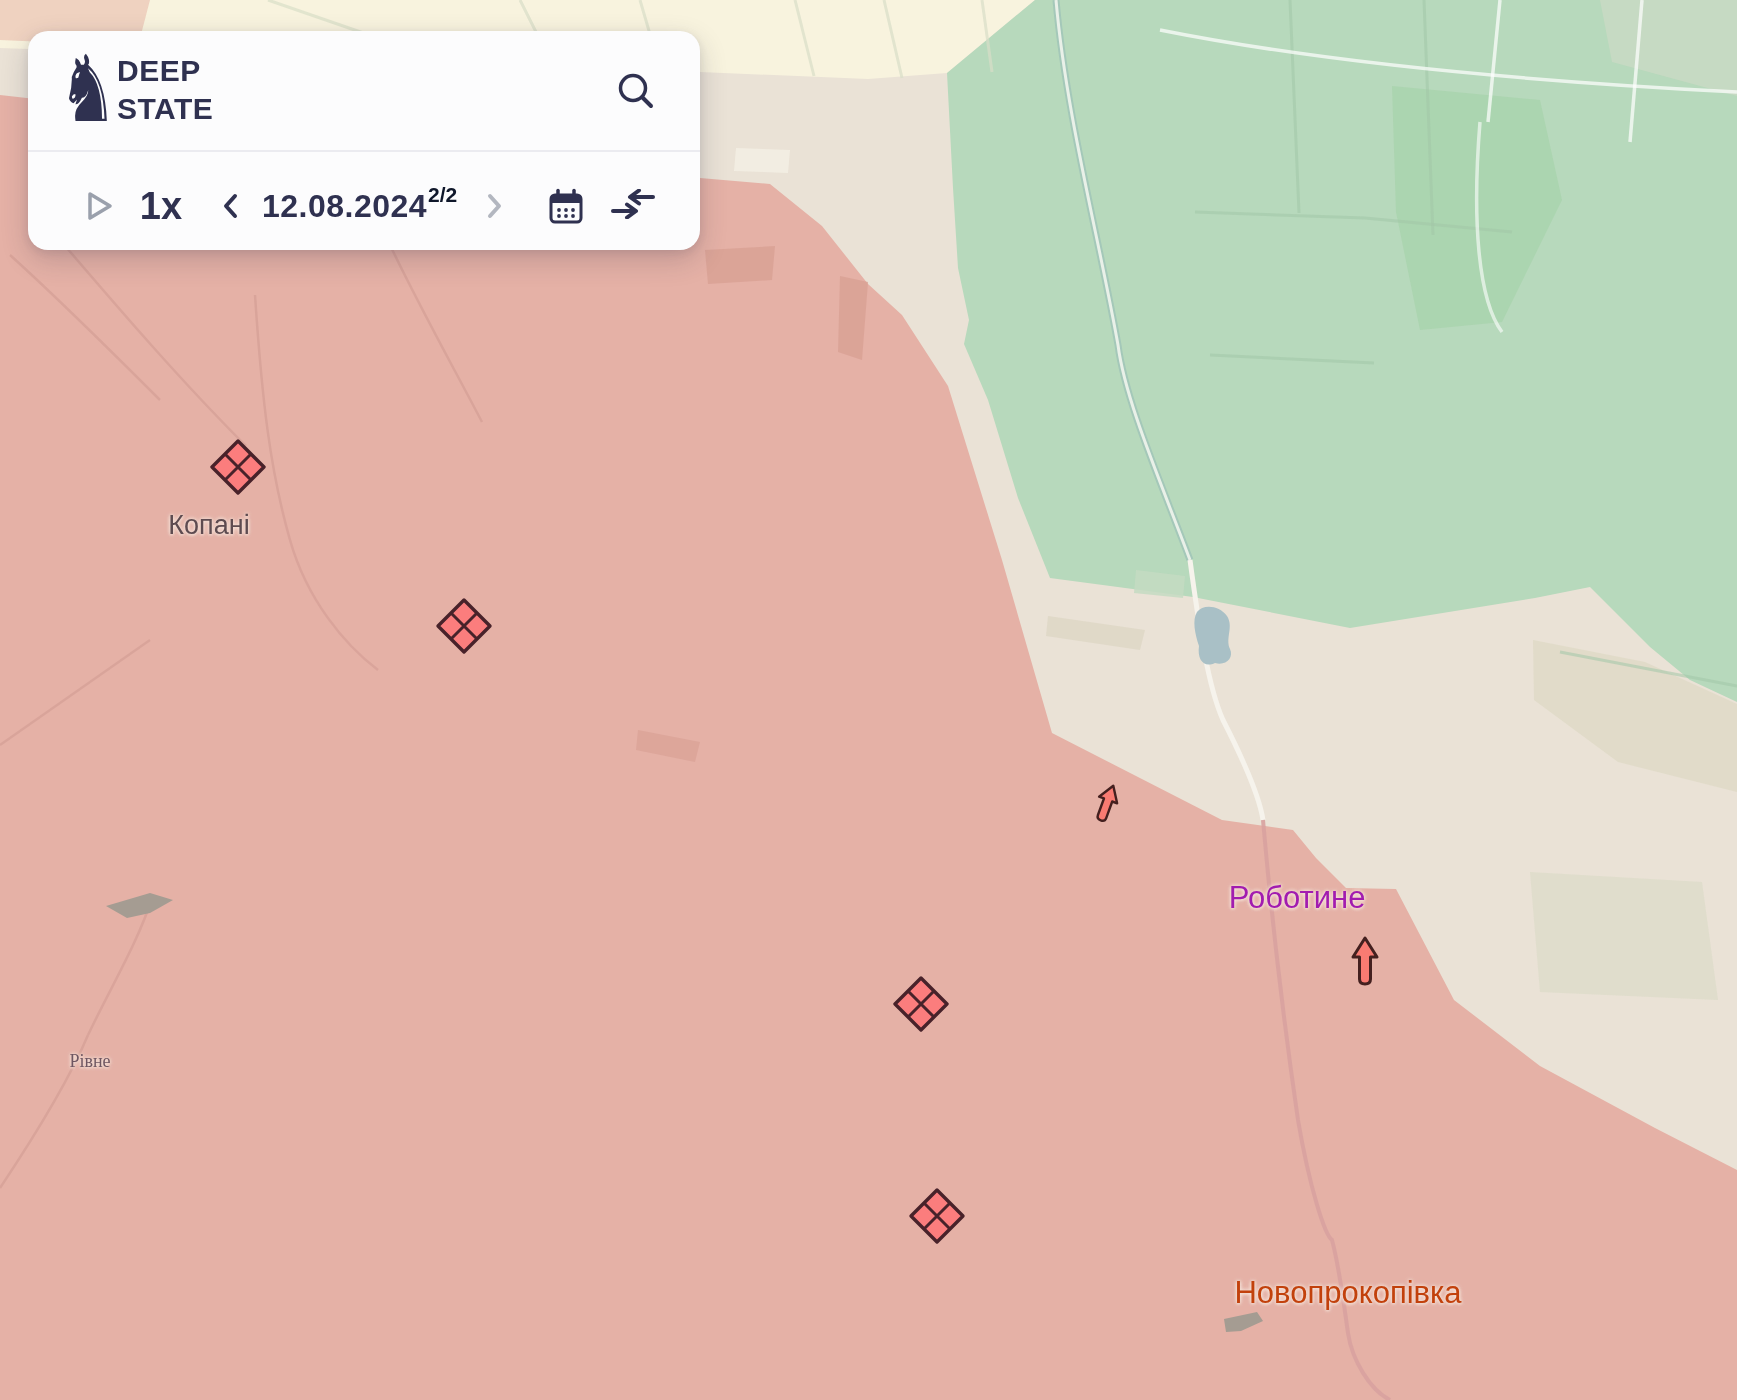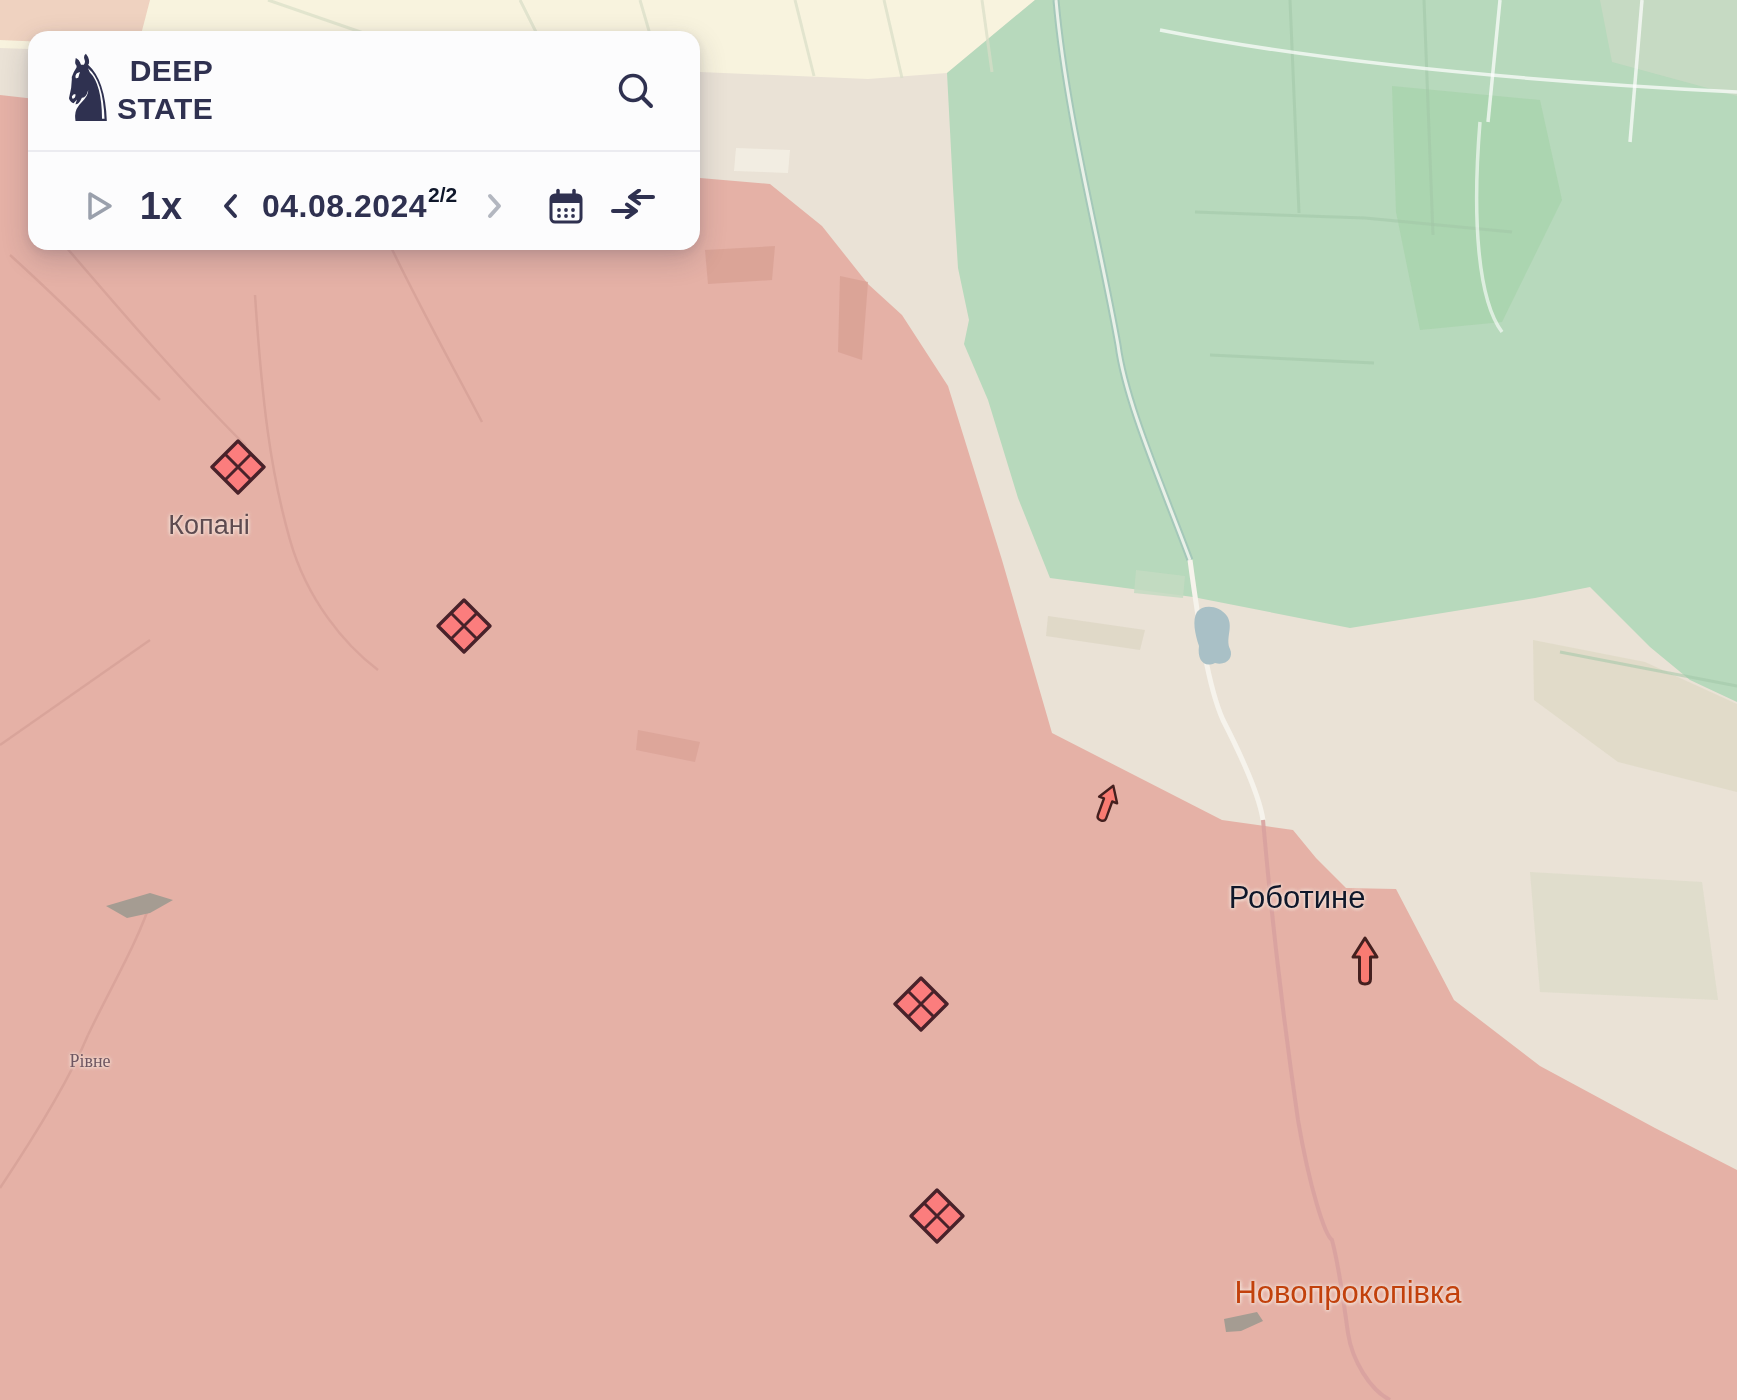--- a/index.html
+++ b/index.html
@@ -29,7 +29,7 @@
   }
   .brand-text{
     position:absolute;left:89px;top:59px;transform:translateY(-50%);
-    font-size:30px;font-weight:800;line-height:38px;letter-spacing:.5px;color:#2f3150;text-align:right;
+    font-size:30px;font-weight:800;line-height:38px;letter-spacing:.5px;color:#2f3150;
   }
   .brand-text span{display:block;}
   .speed{position:absolute;left:133px;top:175px;transform:translate(-50%,-50%);

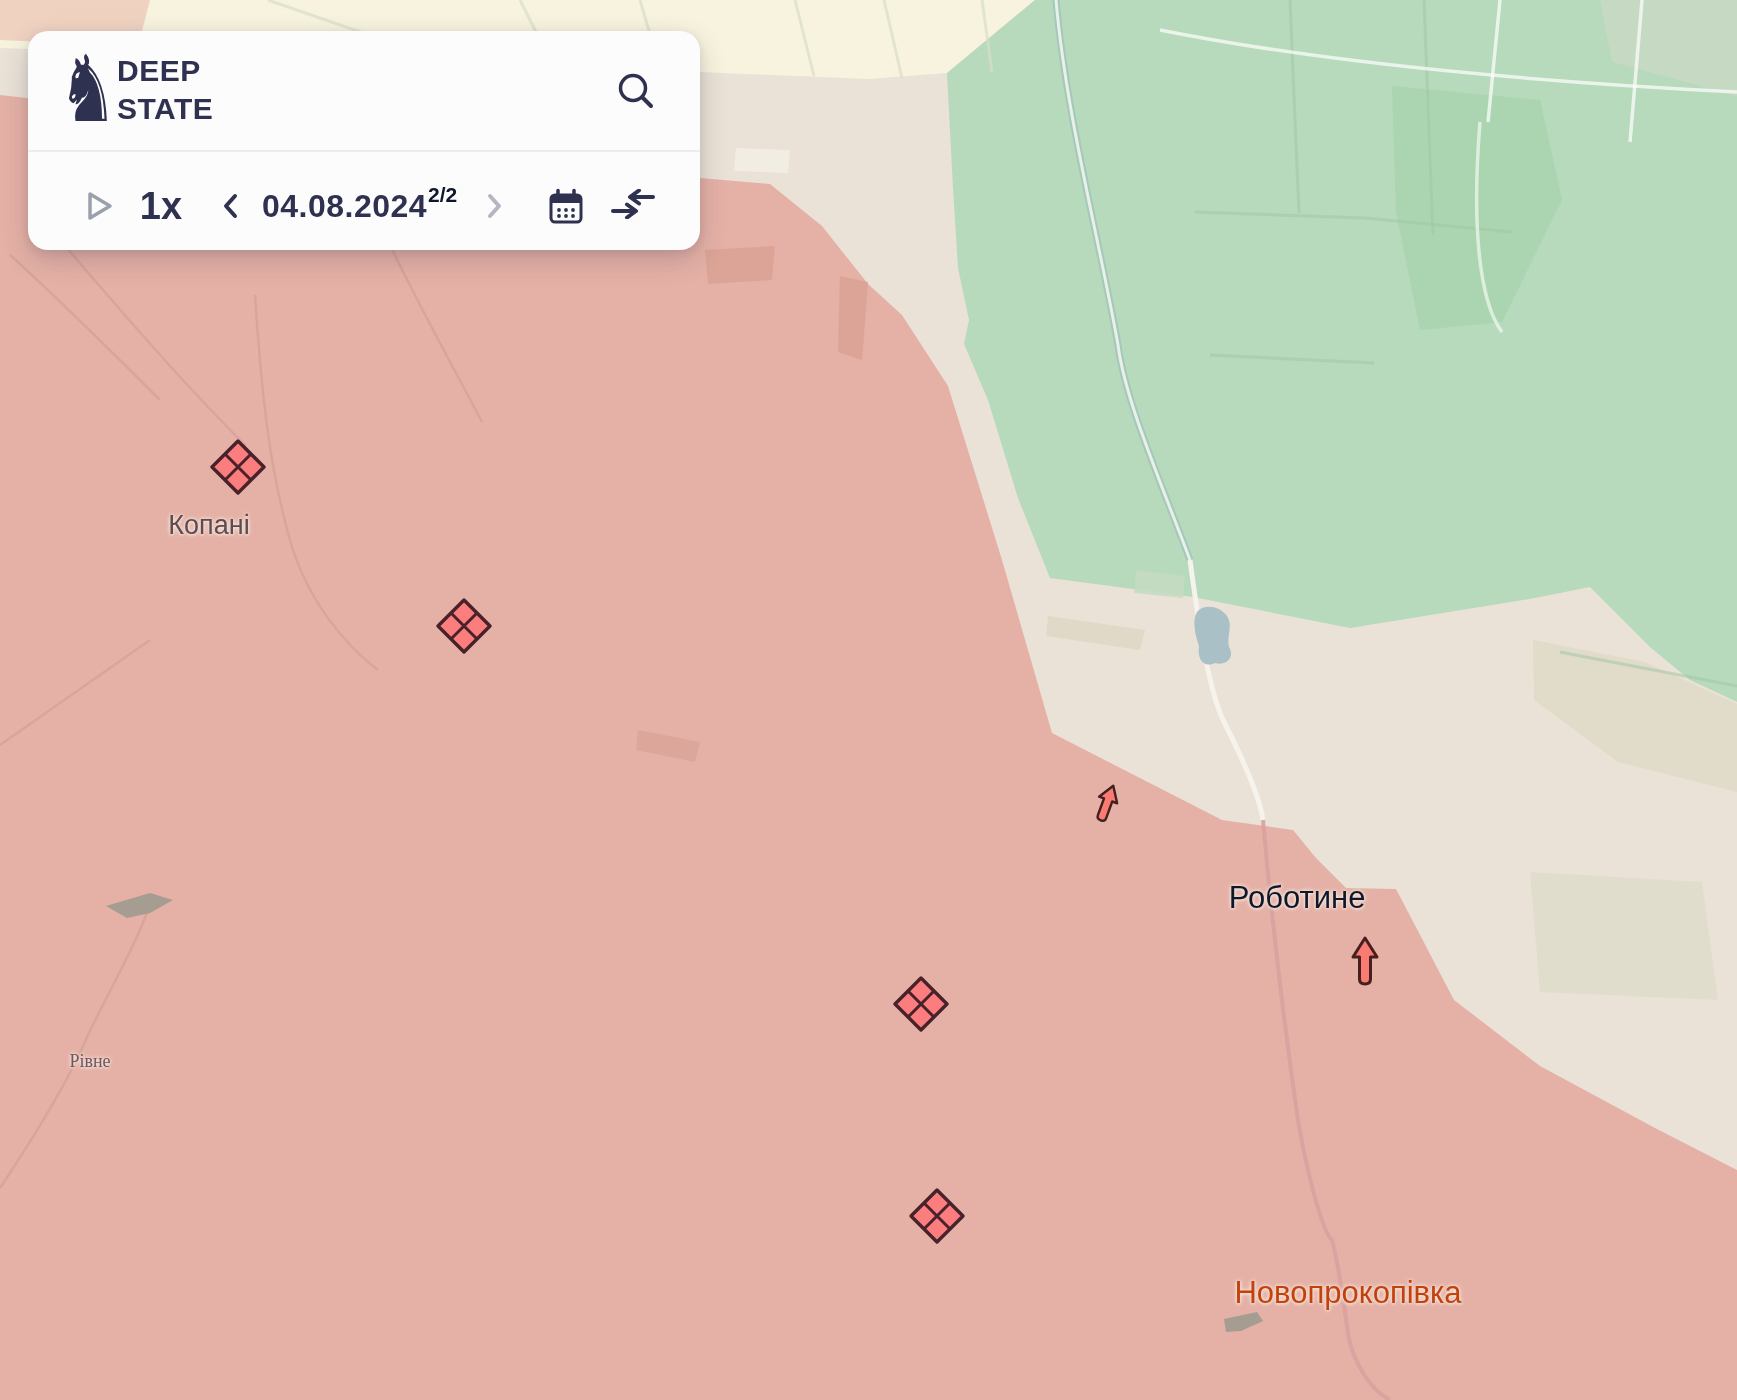--- a/index.html
+++ b/index.html
@@ -179,7 +179,7 @@
       </svg>
     </button>
 
-    <span class="date">04.08.2024</span>
+    <span class="date">12.08.2024</span>
     <span class="date-page">2/2</span>
 
     <button class="ctl next-btn">

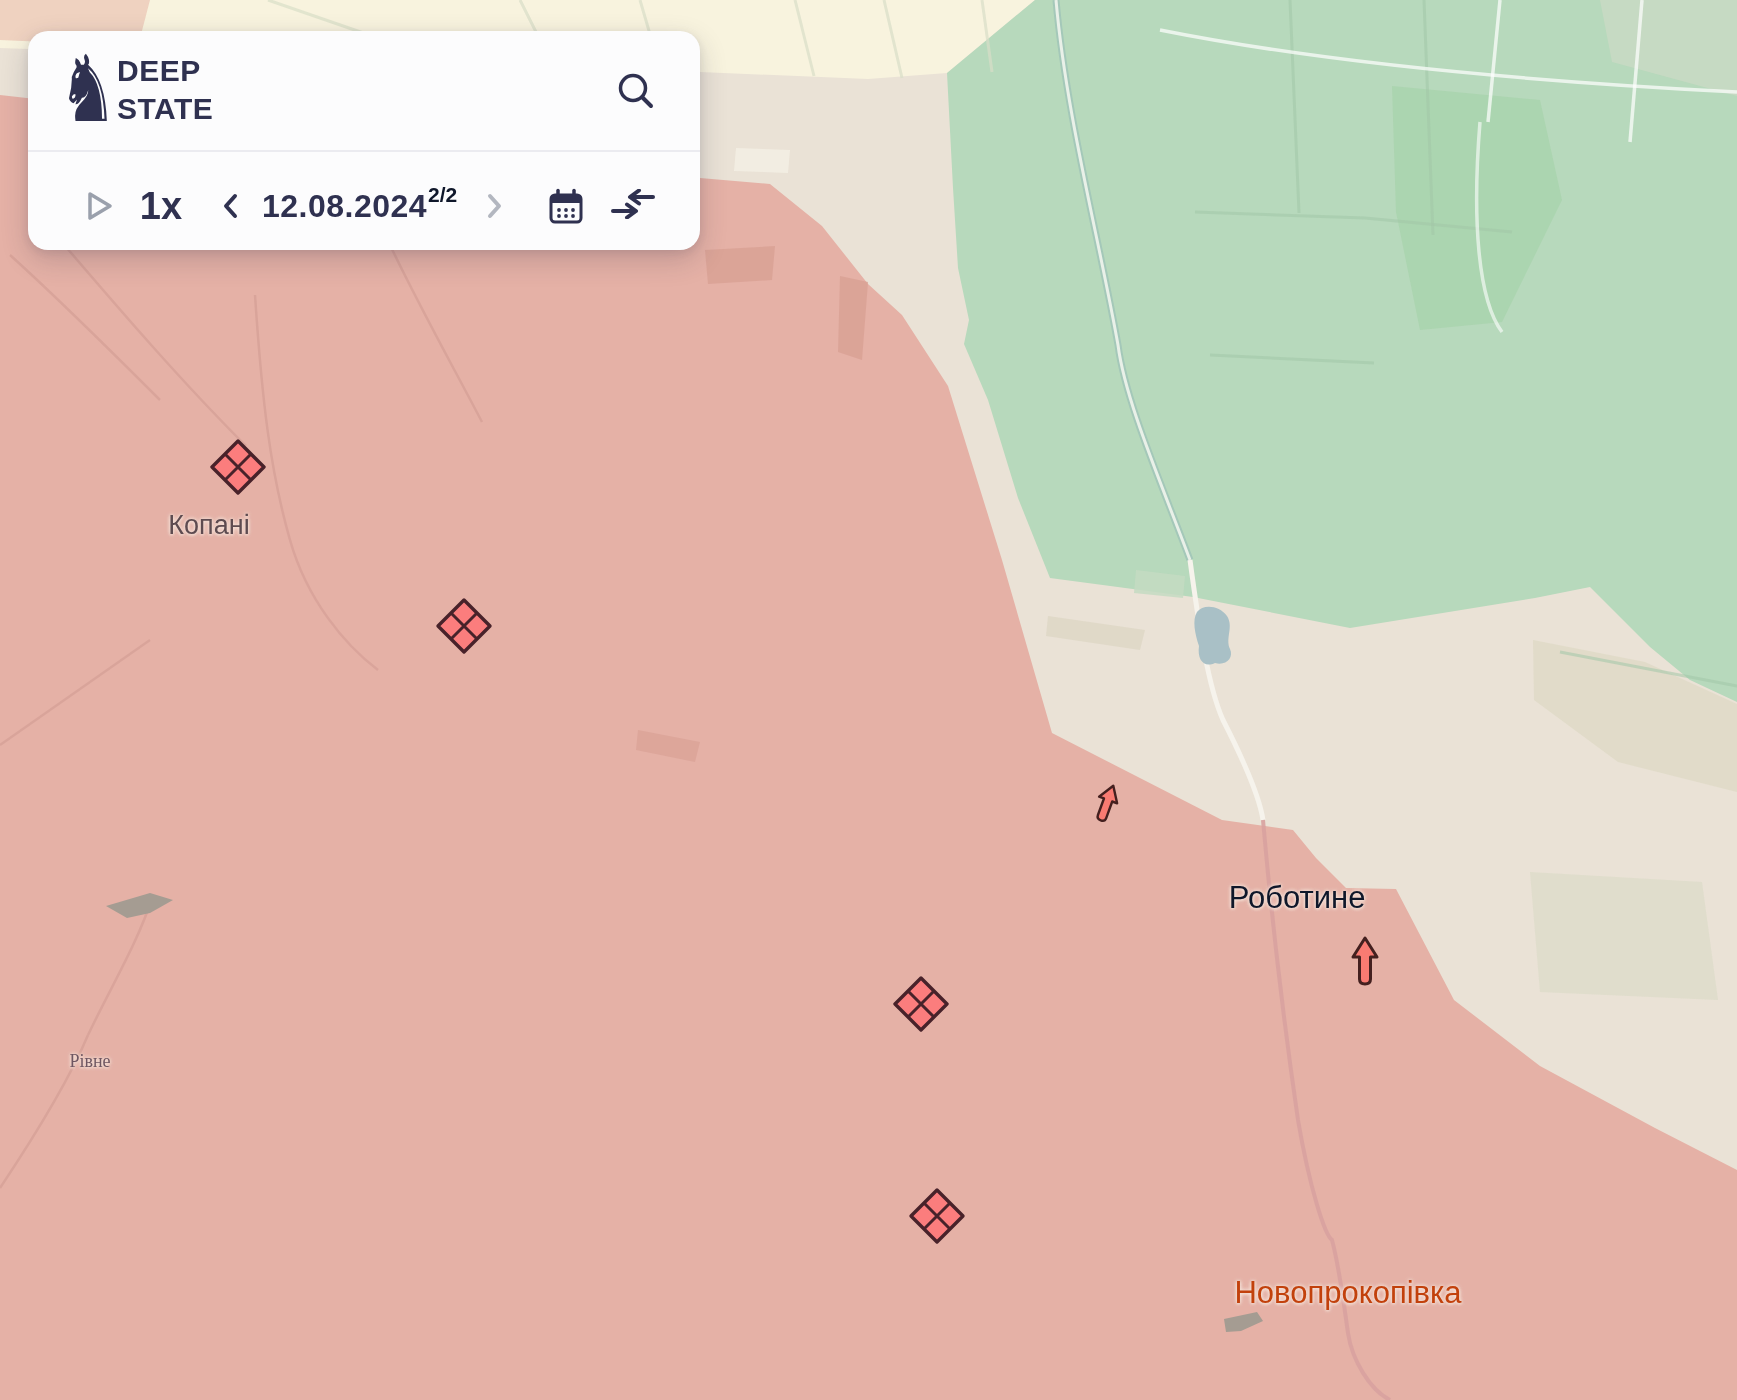--- a/index.html
+++ b/index.html
@@ -143,7 +143,7 @@
 
   <div class="town-labels">
       <div class="town-label" style="left: 209px; top: 525px; font-size: 27px; color: rgb(94, 75, 80);">Копані</div>
-      <div class="town-label" style="left: 1281px; top: 898px; font-size: 31px; color: #0f172a; padding-left: 32px;">Роботине</div>
+      <div class="town-label" style="left: 1281px; top: 898px; font-size: 31px; color: #a21caf; padding-left: 32px;">Роботине</div>
       <div class="town-label" style="left: 1348px; top: 1293px; font-size: 31px; color: #c2410c;">Новопрокопівка</div>
       <div class="town-label" style="left: 90px; top: 1061px; font-size: 18px; color: rgb(110, 86, 97); font-family: Liberation Serif, serif;">Рівне</div>
     </div>

